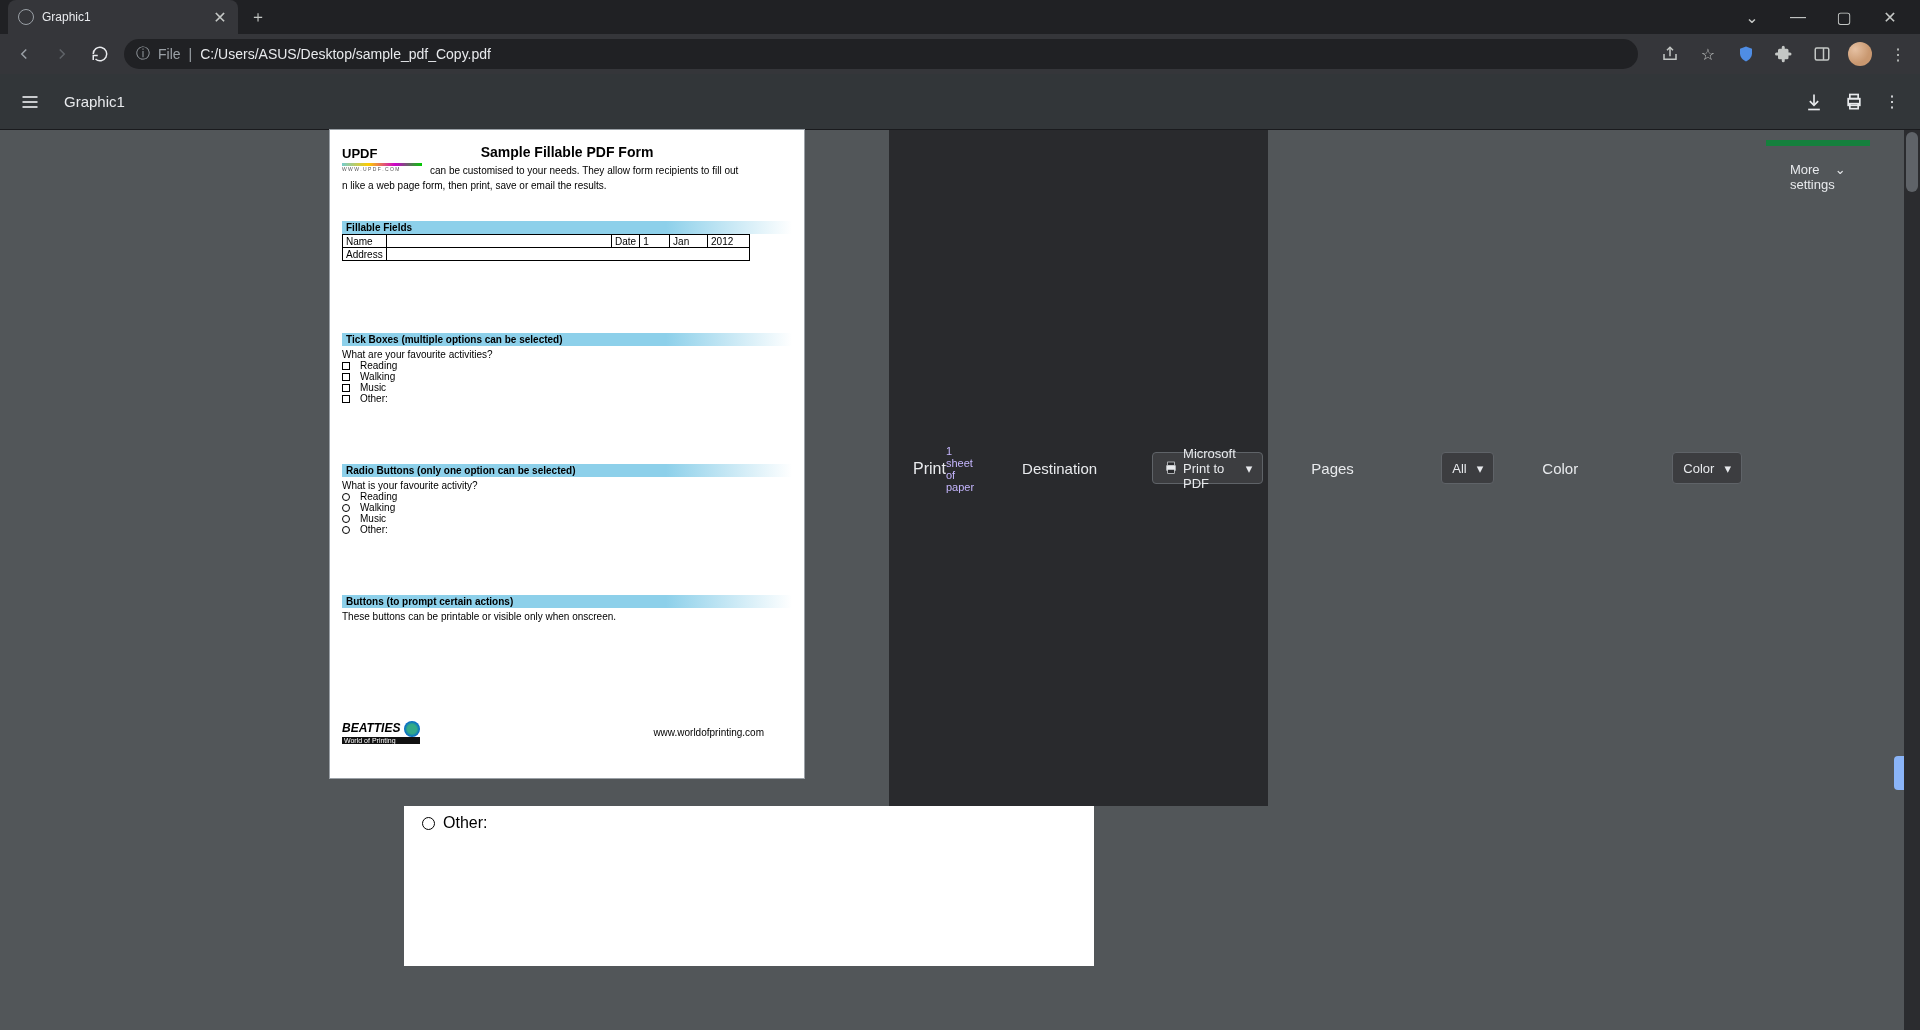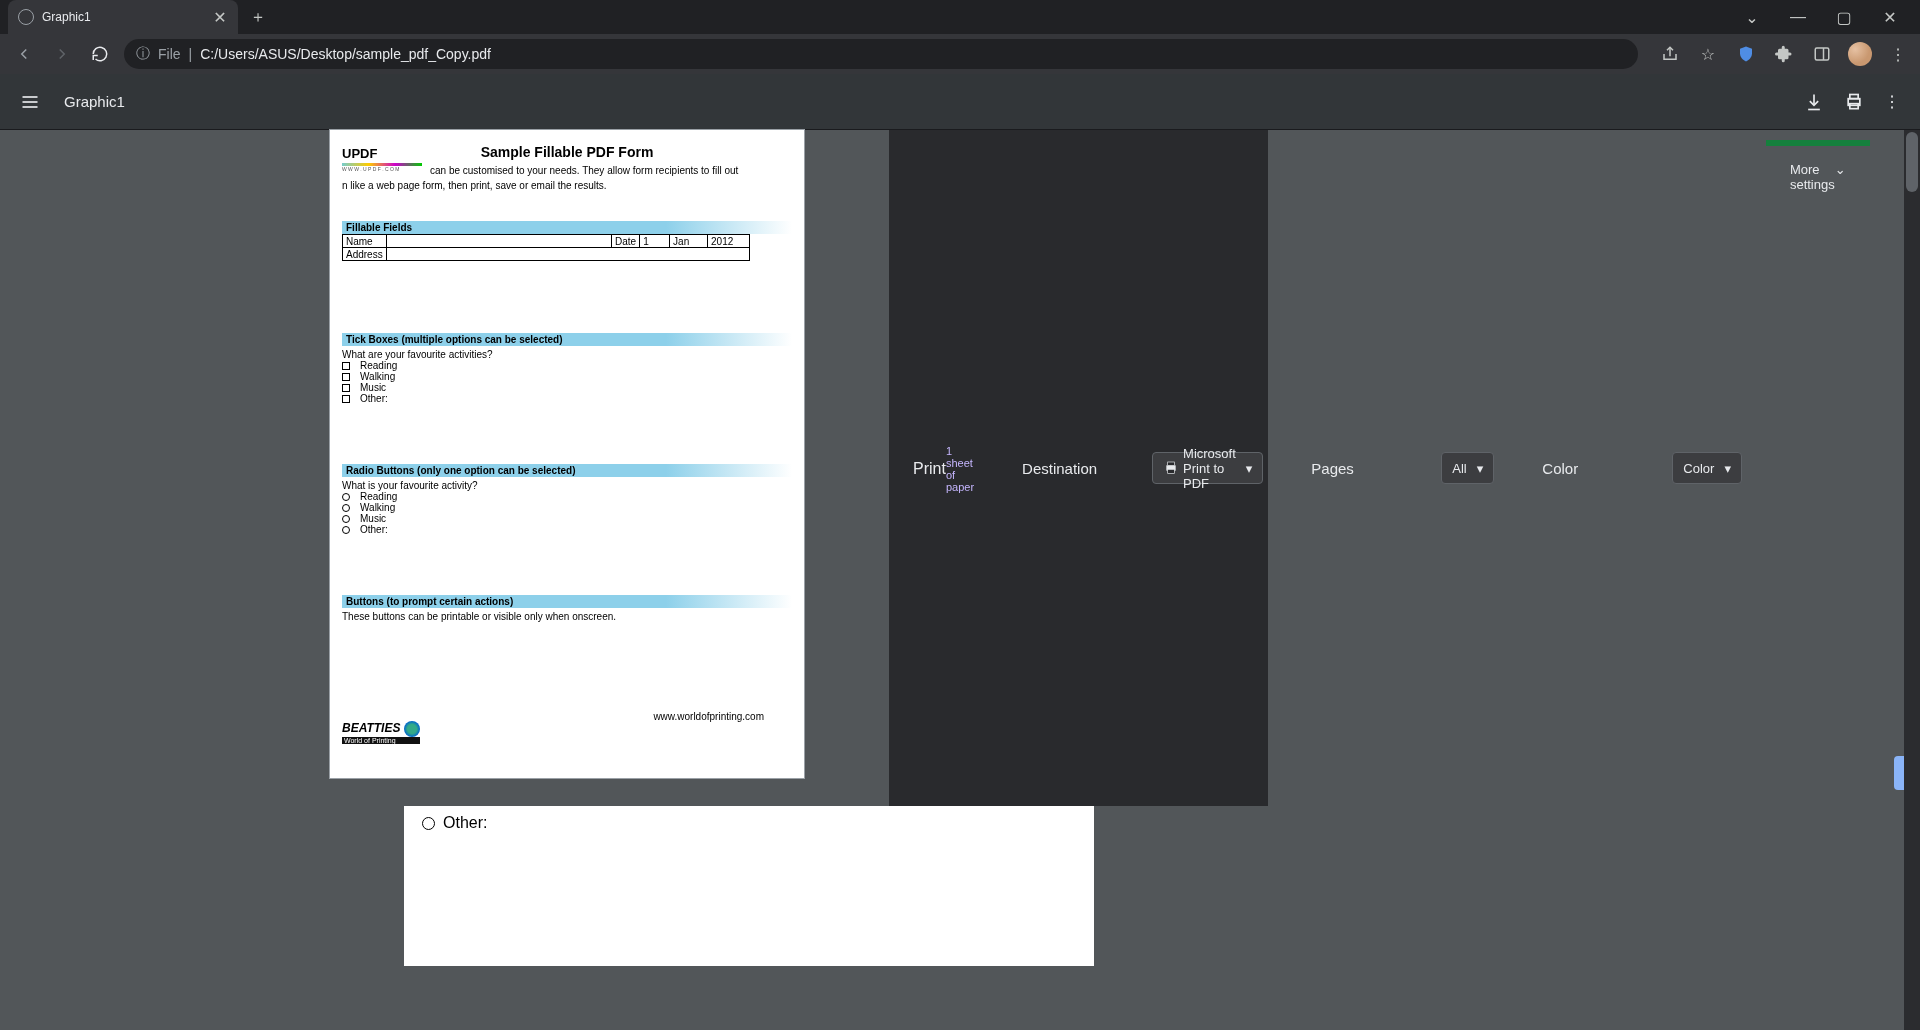--- a/index.html
+++ b/index.html
@@ -68,7 +68,7 @@
   .footer-logo { position: absolute; bottom: 34px; left: 12px; font-size: 12px; font-weight: bold; font-style: italic;}
   .footer-logo .globe { width: 16px; height: 16px; border-radius: 50%; background: radial-gradient(circle,#3a8 40%,#06c 70%); display:inline-block; vertical-align:middle; margin-left:4px;}
   .footer-logo .sub2 { font-size: 7px; font-weight: normal; background:#111; color:#fff; padding:0 2px; font-style:normal;}
-  .footer-url { position: absolute; bottom: 56px; right: 40px; font-size: 10px; }
+  .footer-url { position: absolute; bottom: 40px; right: 40px; font-size: 10px; }
 
   
   .print-panel { position: absolute; left: 889px; top: 0; width: 379px; height: 676px;

